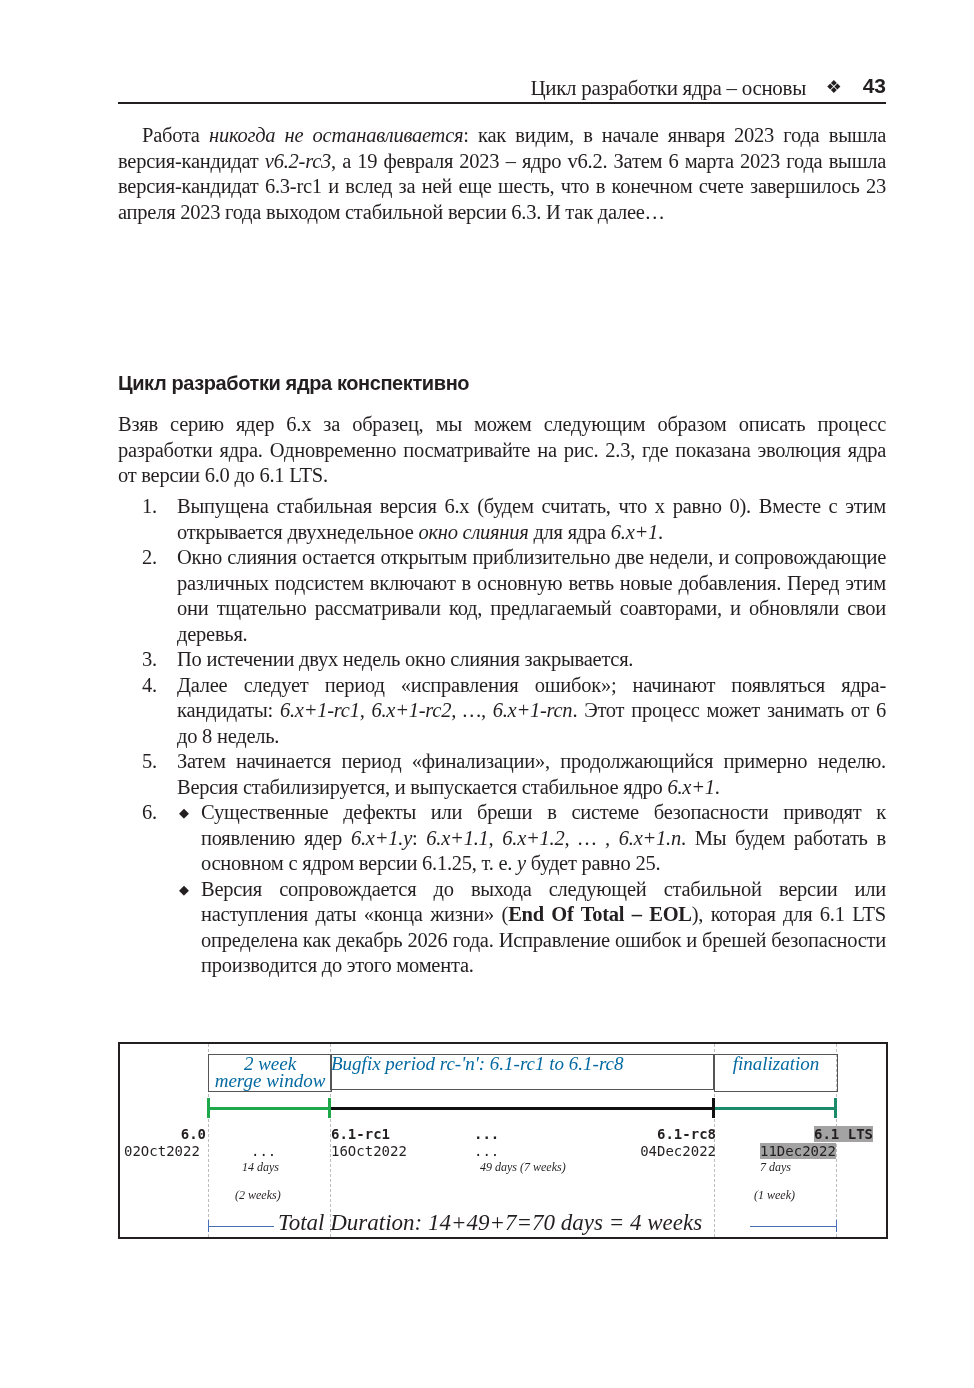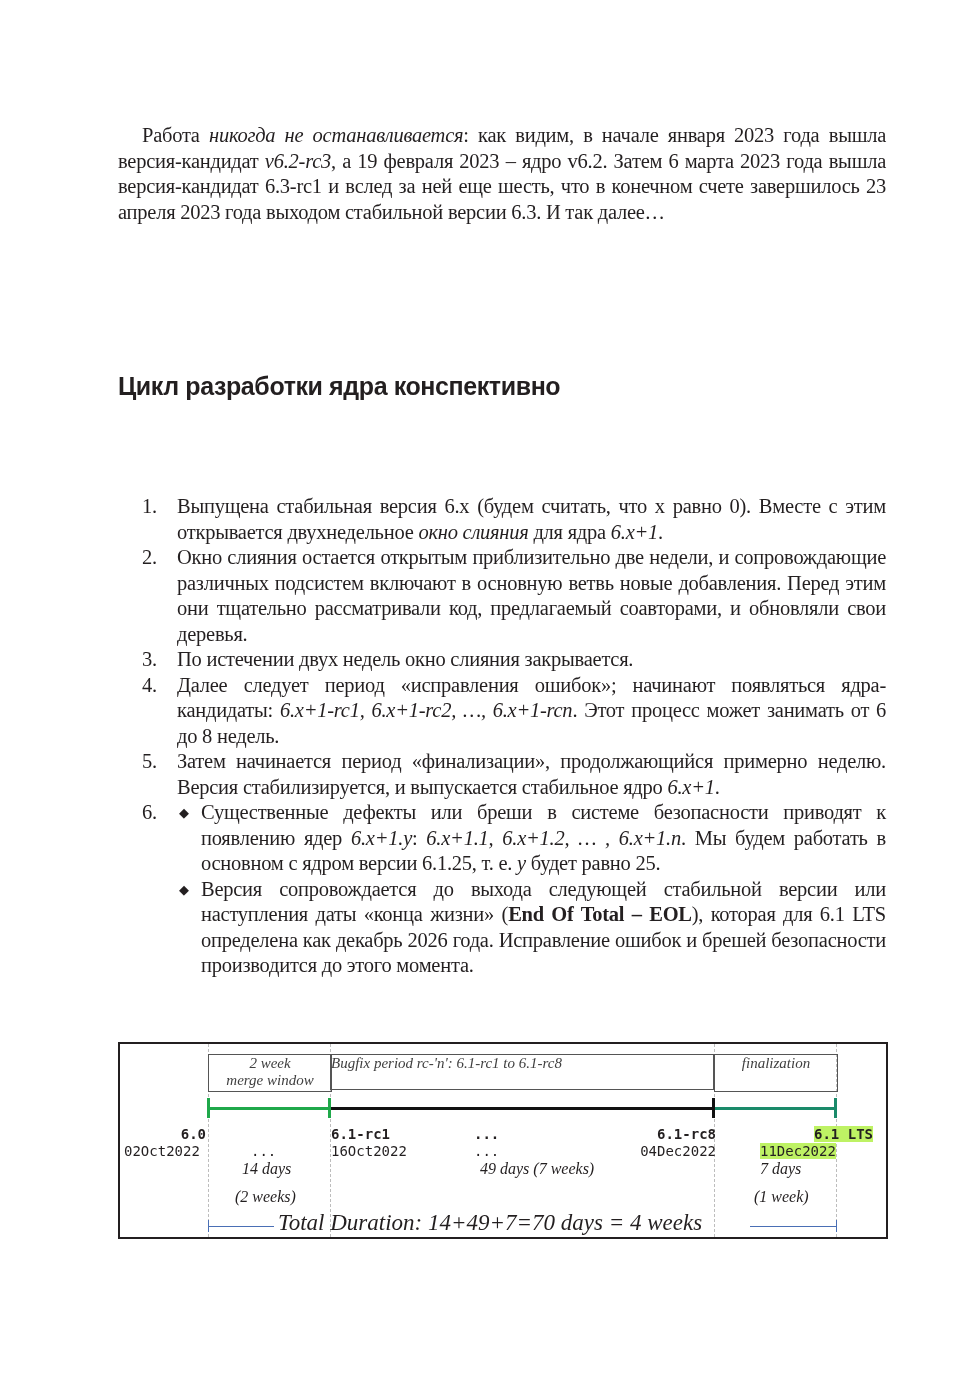--- a/index.html
+++ b/index.html
@@ -47,6 +47,11 @@
 
 <div class="page">
 
+  <div class="running-head">
+    <span class="rh-title">Цикл разработки ядра – основы</span>
+    <span class="rh-orn">❖</span>
+    <span class="rh-num">43</span>
+  </div>
 
   <p class="para body-text" style="top:123px;"><span>Работа </span><em>никогда не останавливается</em><span>: как видим, в начале января 2023 года вышла версия-кандидат </span><em>v6.2-rc3</em><span>, а 19 февраля 2023 – ядро v6.2. Затем 6 марта 2023 года вышла версия-кандидат 6.3-rc1 и вслед за ней еще шесть, что в конечном счете завершилось 23 апреля 2023 года выходом стабильной версии 6.3. И так далее…</span></p>
 

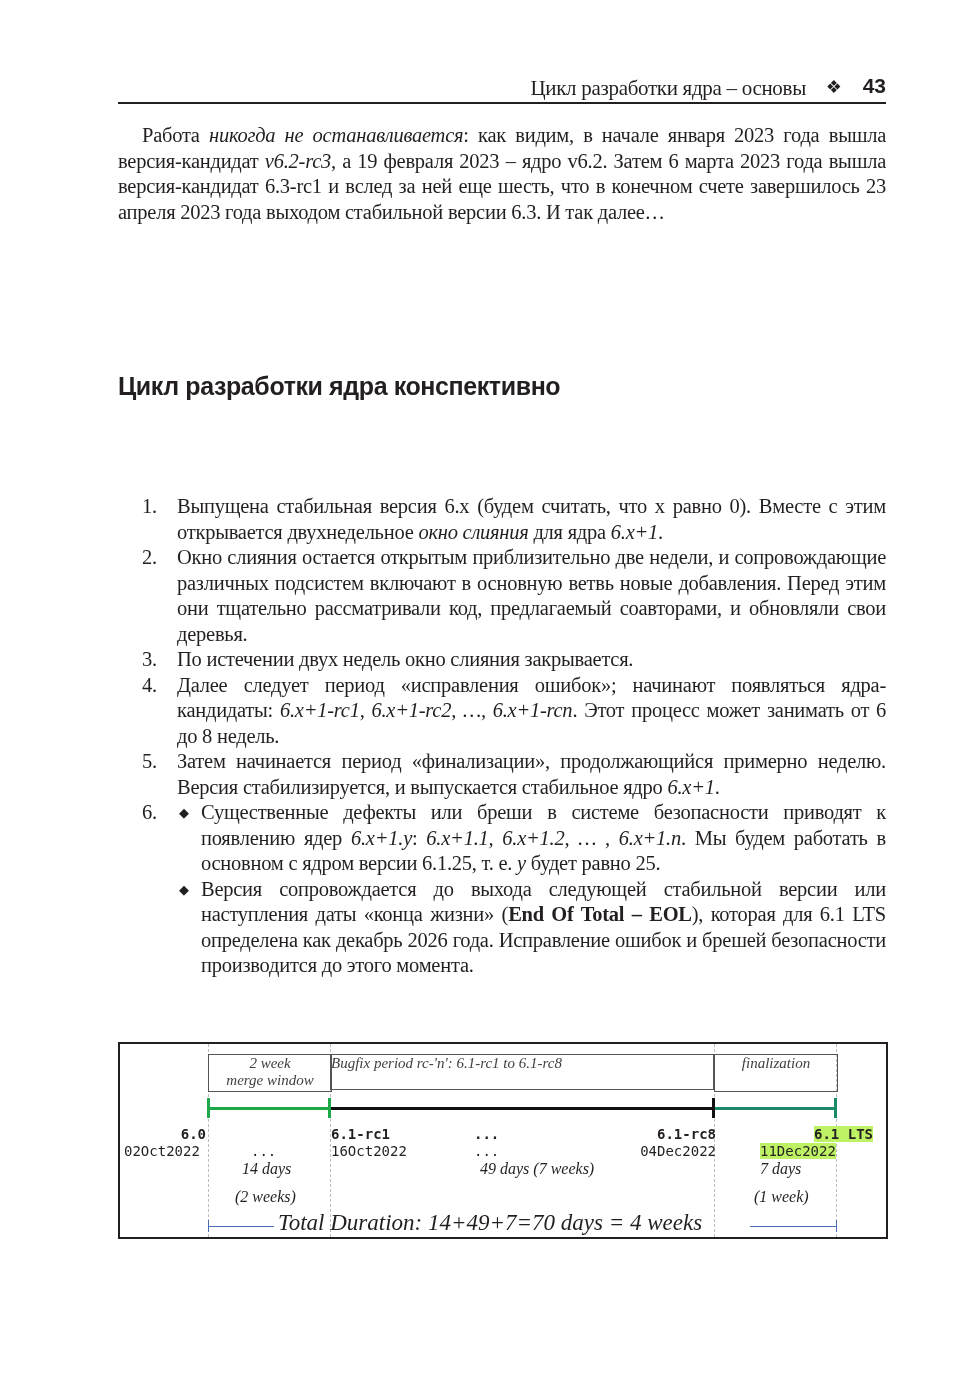--- a/index.html
+++ b/index.html
@@ -17,7 +17,7 @@
   em { font-style: italic; }
   b { font-weight: bold; }
 
-  .h2 { position: absolute; left: 118px; top: 372px; font-family: "Liberation Sans", sans-serif; font-weight: bold; font-size: 25px; letter-spacing: -0.4px; margin: 0; }
+  .h2 { position: absolute; left: 118px; top: 372px; font-family: "Liberation Sans", sans-serif; font-weight: bold; font-size: 20px; letter-spacing: -0.4px; margin: 0; }
 
   .olist { position: absolute; left: 118px; top: 494px; width: 768px; margin: 0; padding: 0; list-style: none; }
   .olist li { position: relative; padding-left: 59px; }

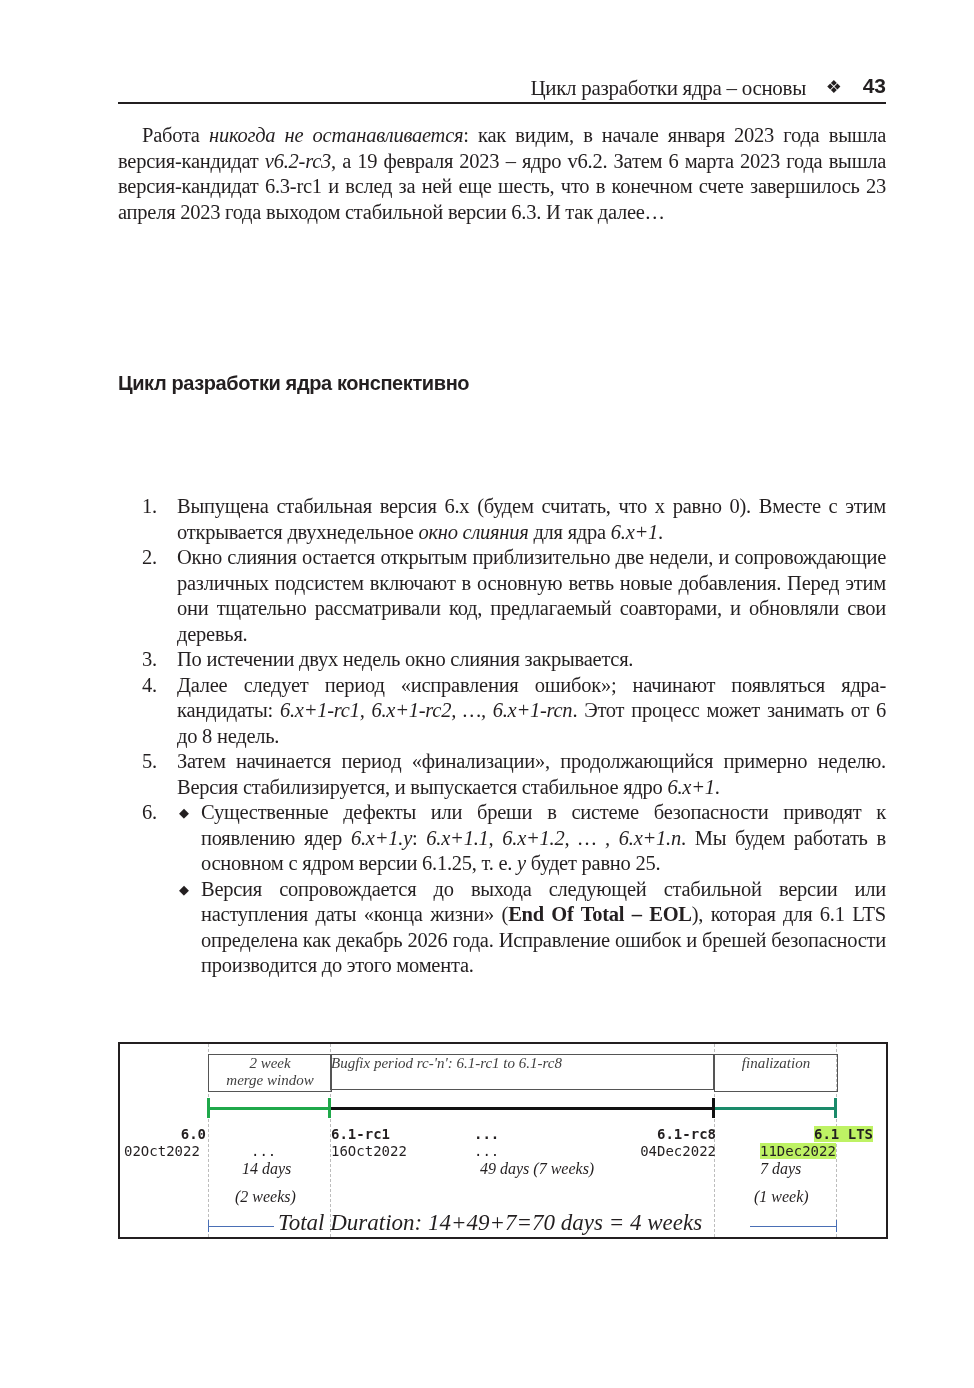--- a/index.html
+++ b/index.html
@@ -58,6 +58,7 @@
 
   <h2 class="h2">Цикл разработки ядра конспективно</h2>
 
+  <p class="para body-text noindent" style="top:412px;">Взяв серию ядер 6.x за образец, мы можем следующим образом описать процесс разработки ядра. Одновременно посматривайте на рис. 2.3, где показана эволюция ядра от версии 6.0 до 6.1 LTS.</p>
 
   <ol class="olist body-text">
     <li><span class="num">1.</span><span>Выпущена стабильная версия 6.x (будем считать, что x равно 0). Вместе с этим открывается двухнедельное </span><em>окно слияния</em><span> для ядра </span><em>6.x+1</em><span>.</span></li>

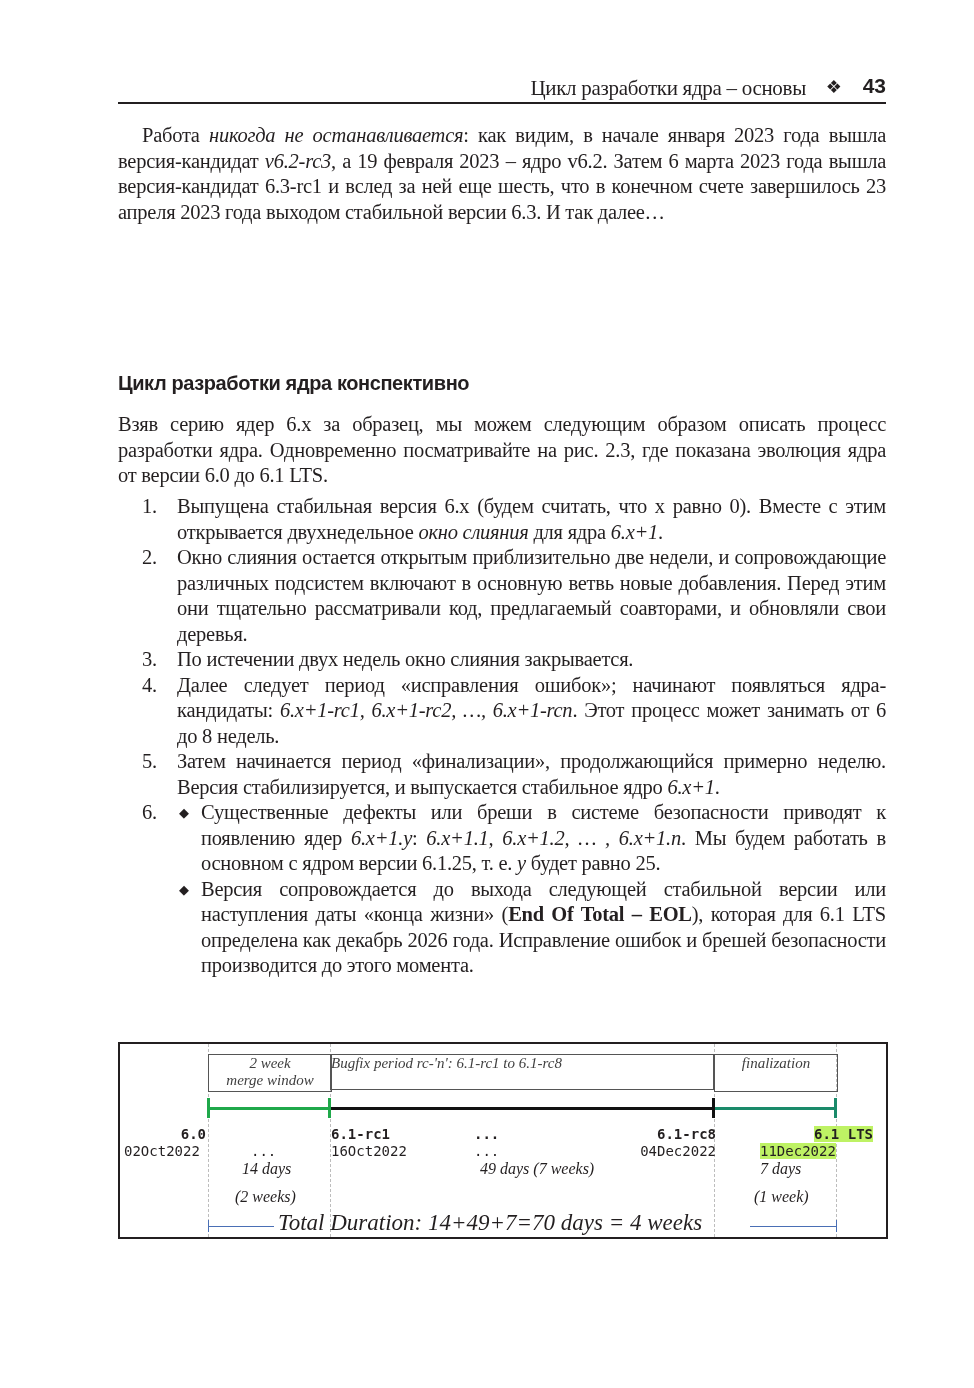--- a/index.html
+++ b/index.html
@@ -28,7 +28,7 @@
 
   .figure { position: absolute; left: 118px; top: 1042px; width: 766px; height: 193px; border: 2px solid #231f20; background: #ffffff; overflow: hidden; }
   .vdash { position: absolute; top: 0; height: 193px; border-left: 1px dashed #bdbdbd; }
-  .phase-box { position: absolute; top: 10px; height: 36px; border: 1px solid #555; border-bottom-width: 1px; font-family: "Liberation Serif", serif; font-style: italic; font-size: 15px; text-align: center; line-height: 17px; color: #404040; }
+  .phase-box { position: absolute; top: 10px; height: 36px; border: 1px solid #555; border-bottom-width: 1px; font-family: "Liberation Serif", serif; font-style: italic; font-size: 19px; text-align: center; line-height: 17px; color: #0369a1; }
   .tline { position: absolute; height: 3px; }
   .tick { position: absolute; width: 3px; height: 20px; }
   .mono { font-family: "DejaVu Sans Mono", monospace; font-size: 14px; position: absolute; white-space: nowrap; color: #231f20; }

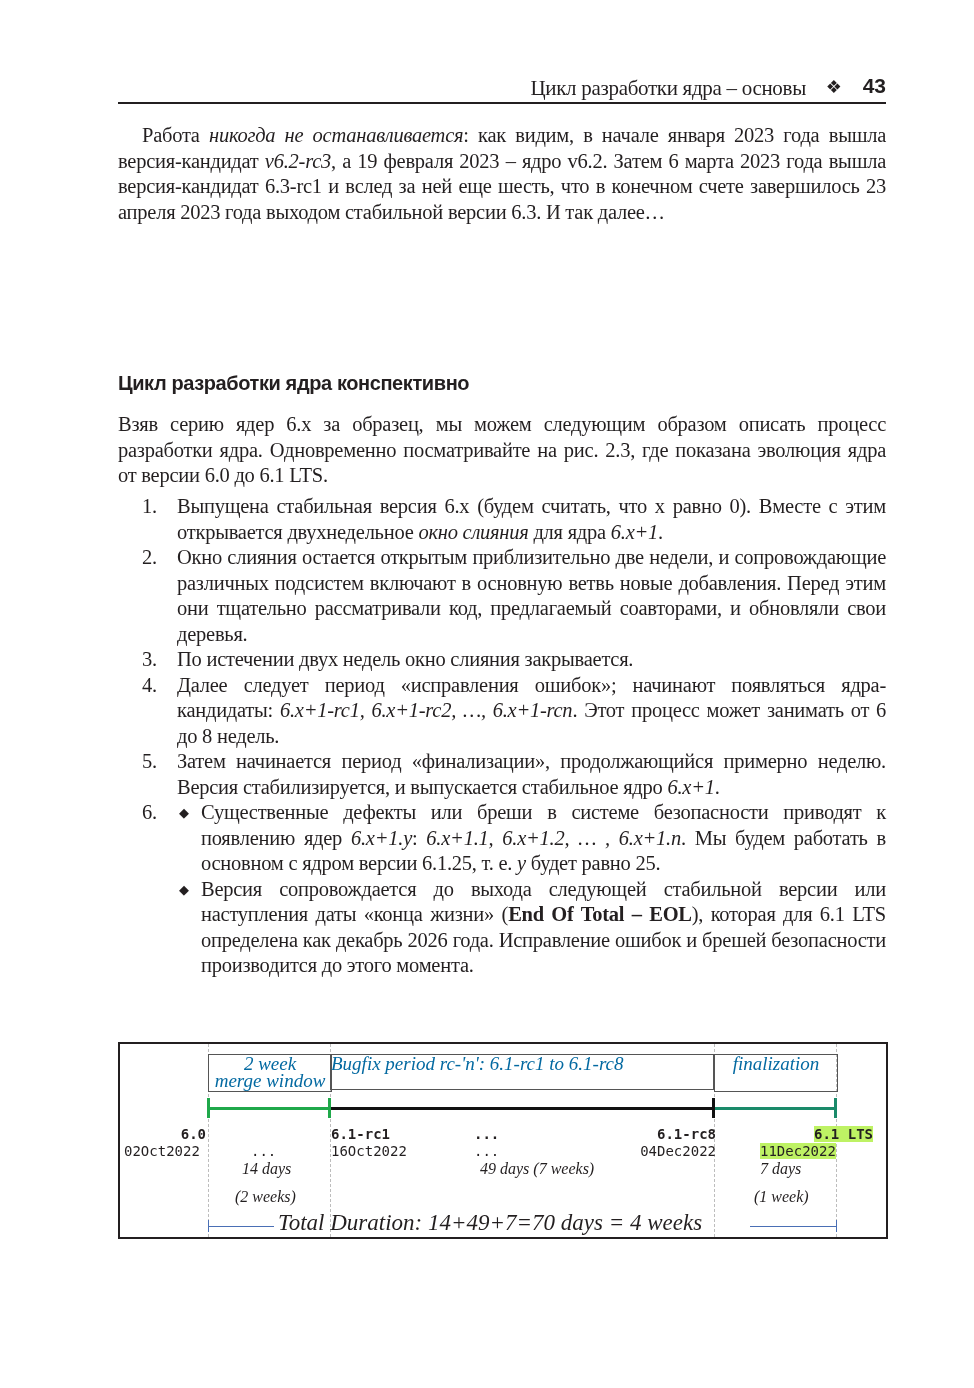--- a/index.html
+++ b/index.html
@@ -33,7 +33,7 @@
   .tick { position: absolute; width: 3px; height: 20px; }
   .mono { font-family: "DejaVu Sans Mono", monospace; font-size: 14px; position: absolute; white-space: nowrap; color: #231f20; }
   .mono.bold { font-weight: bold; }
-  .hl { background: #bef264; }
+  .hl { background: #a3a3a3; }
   .it { font-family: "Liberation Serif", serif; font-style: italic; font-size: 16px; position: absolute; white-space: nowrap; color: #231f20; }
   .total { position: absolute; top: 166px; left: 158px; font-family: "Liberation Serif", serif; font-style: italic; font-size: 23px; white-space: nowrap; background: transparent; }
   .bline { position: absolute; height: 1px; background: #4a6fb5; top: 182px; }

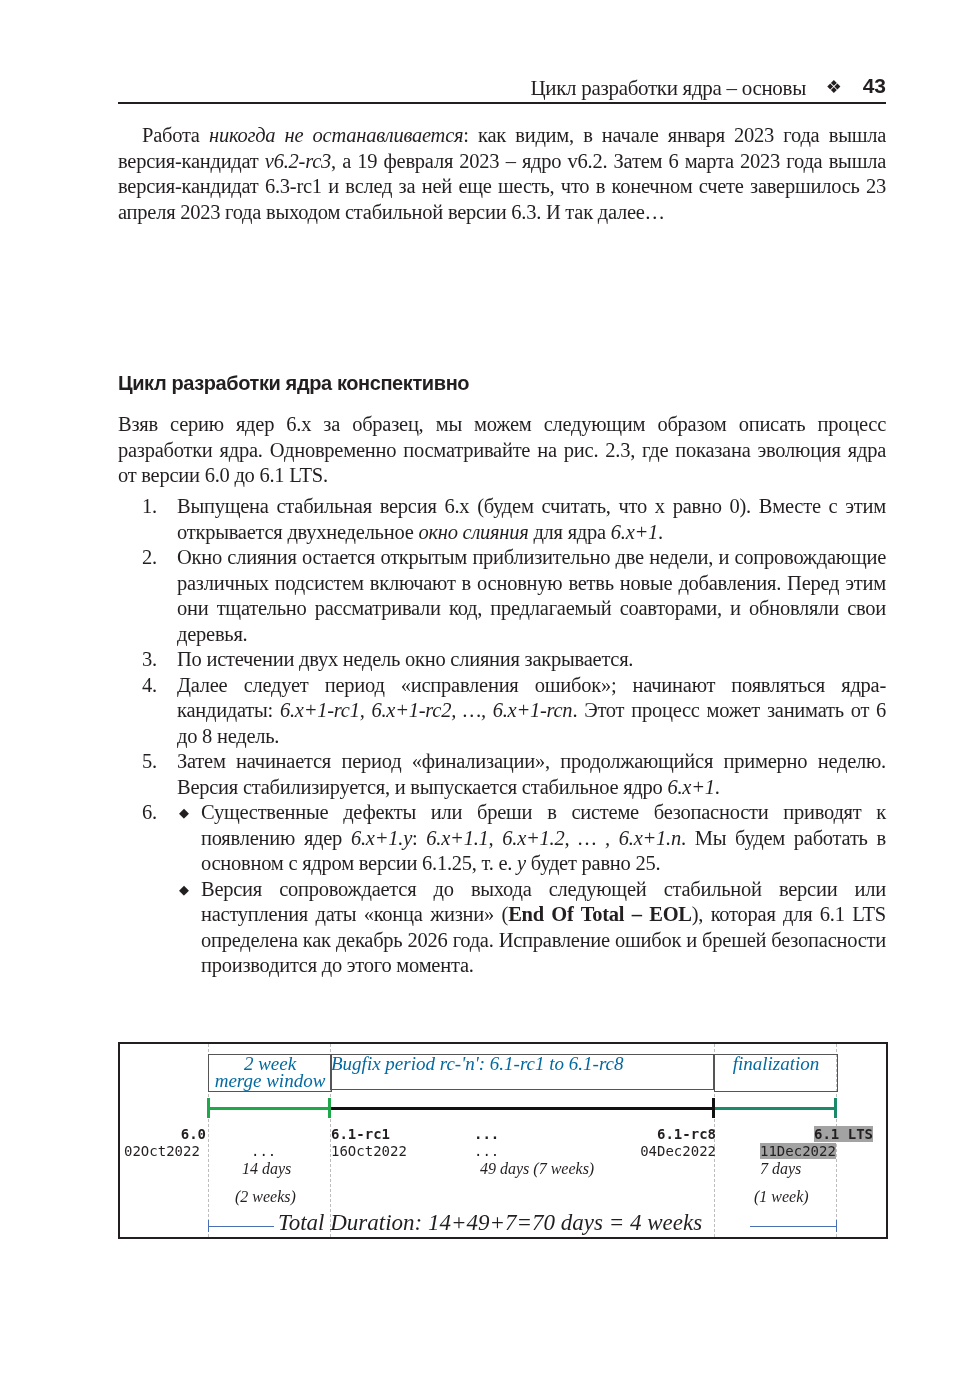--- a/index.html
+++ b/index.html
@@ -34,7 +34,7 @@
   .mono { font-family: "DejaVu Sans Mono", monospace; font-size: 14px; position: absolute; white-space: nowrap; color: #231f20; }
   .mono.bold { font-weight: bold; }
   .hl { background: #a3a3a3; }
-  .it { font-family: "Liberation Serif", serif; font-style: italic; font-size: 16px; position: absolute; white-space: nowrap; color: #231f20; }
+  .it { font-family: "Liberation Serif", serif; font-style: italic; font-size: 12px; position: absolute; white-space: nowrap; color: #231f20; }
   .total { position: absolute; top: 166px; left: 158px; font-family: "Liberation Serif", serif; font-style: italic; font-size: 23px; white-space: nowrap; background: transparent; }
   .bline { position: absolute; height: 1px; background: #4a6fb5; top: 182px; }
   .bcap { position: absolute; width: 1px; height: 12px; background: #4a6fb5; top: 176px; }

